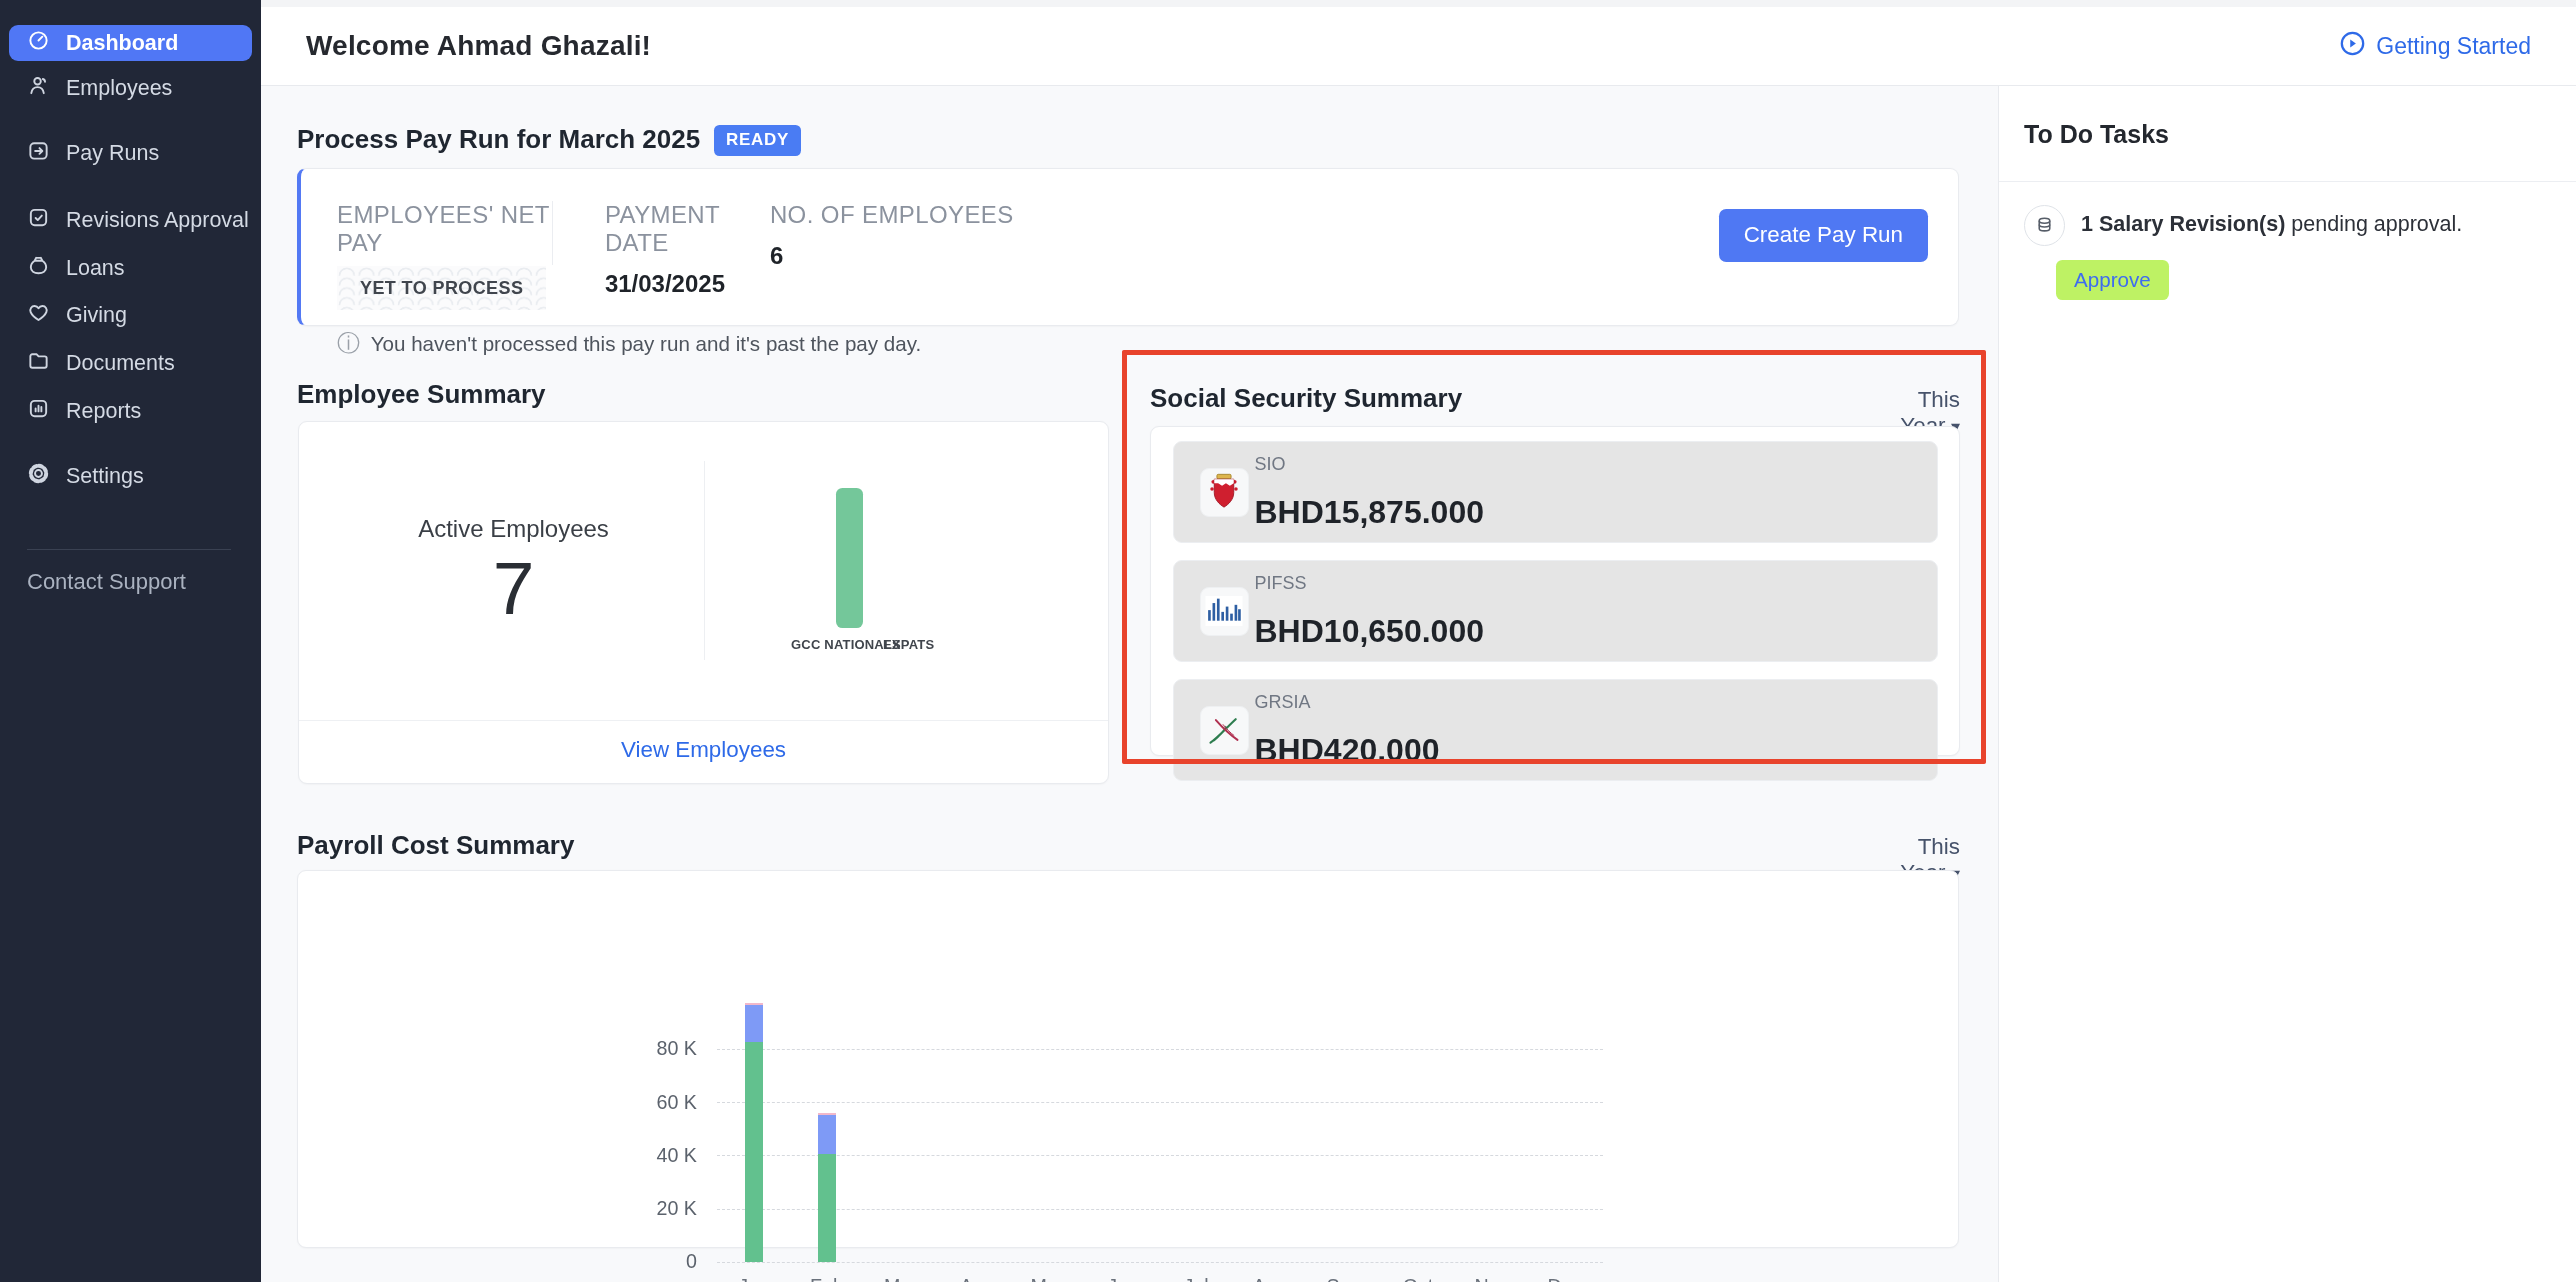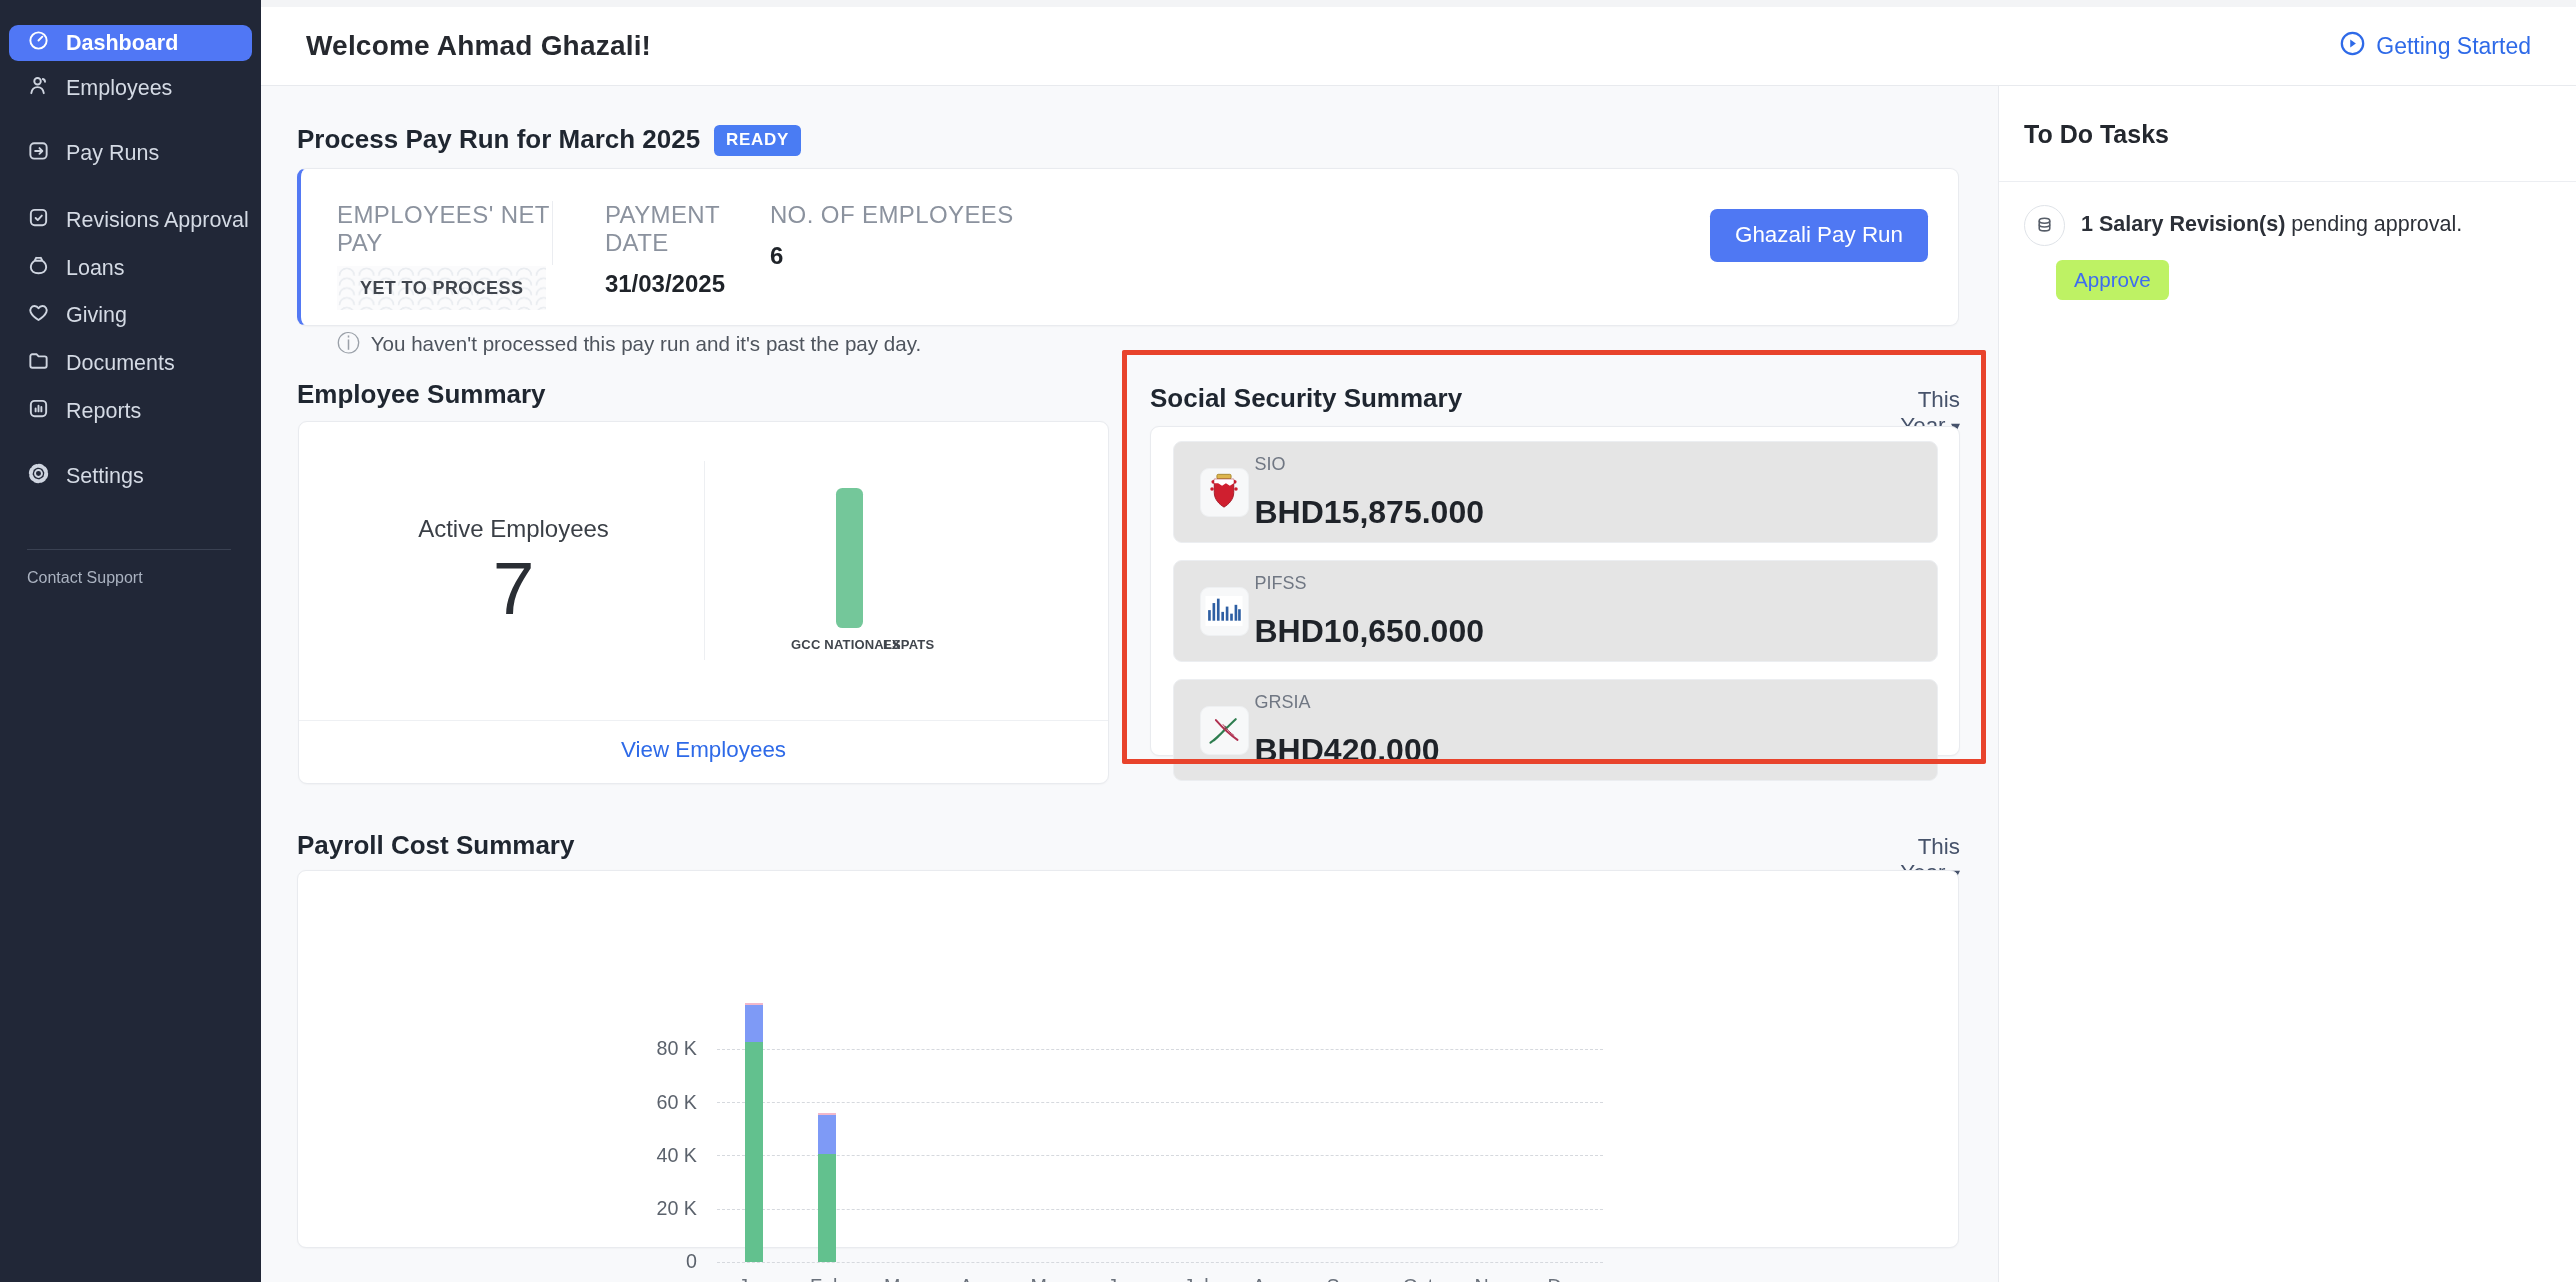--- a/index.html
+++ b/index.html
@@ -246,7 +246,7 @@
         <span class="info-glyph">ⓘ</span>
         <span>You haven't processed this pay run and it's past the pay day.</span>
       </div>
-      <button class="cta-btn">Ghazali Pay Run</button>
+      <button class="cta-btn">Create Pay Run</button>
     </section>
 
     <div class="sec-title" style="left:36px; top:293px;">Employee Summary</div>

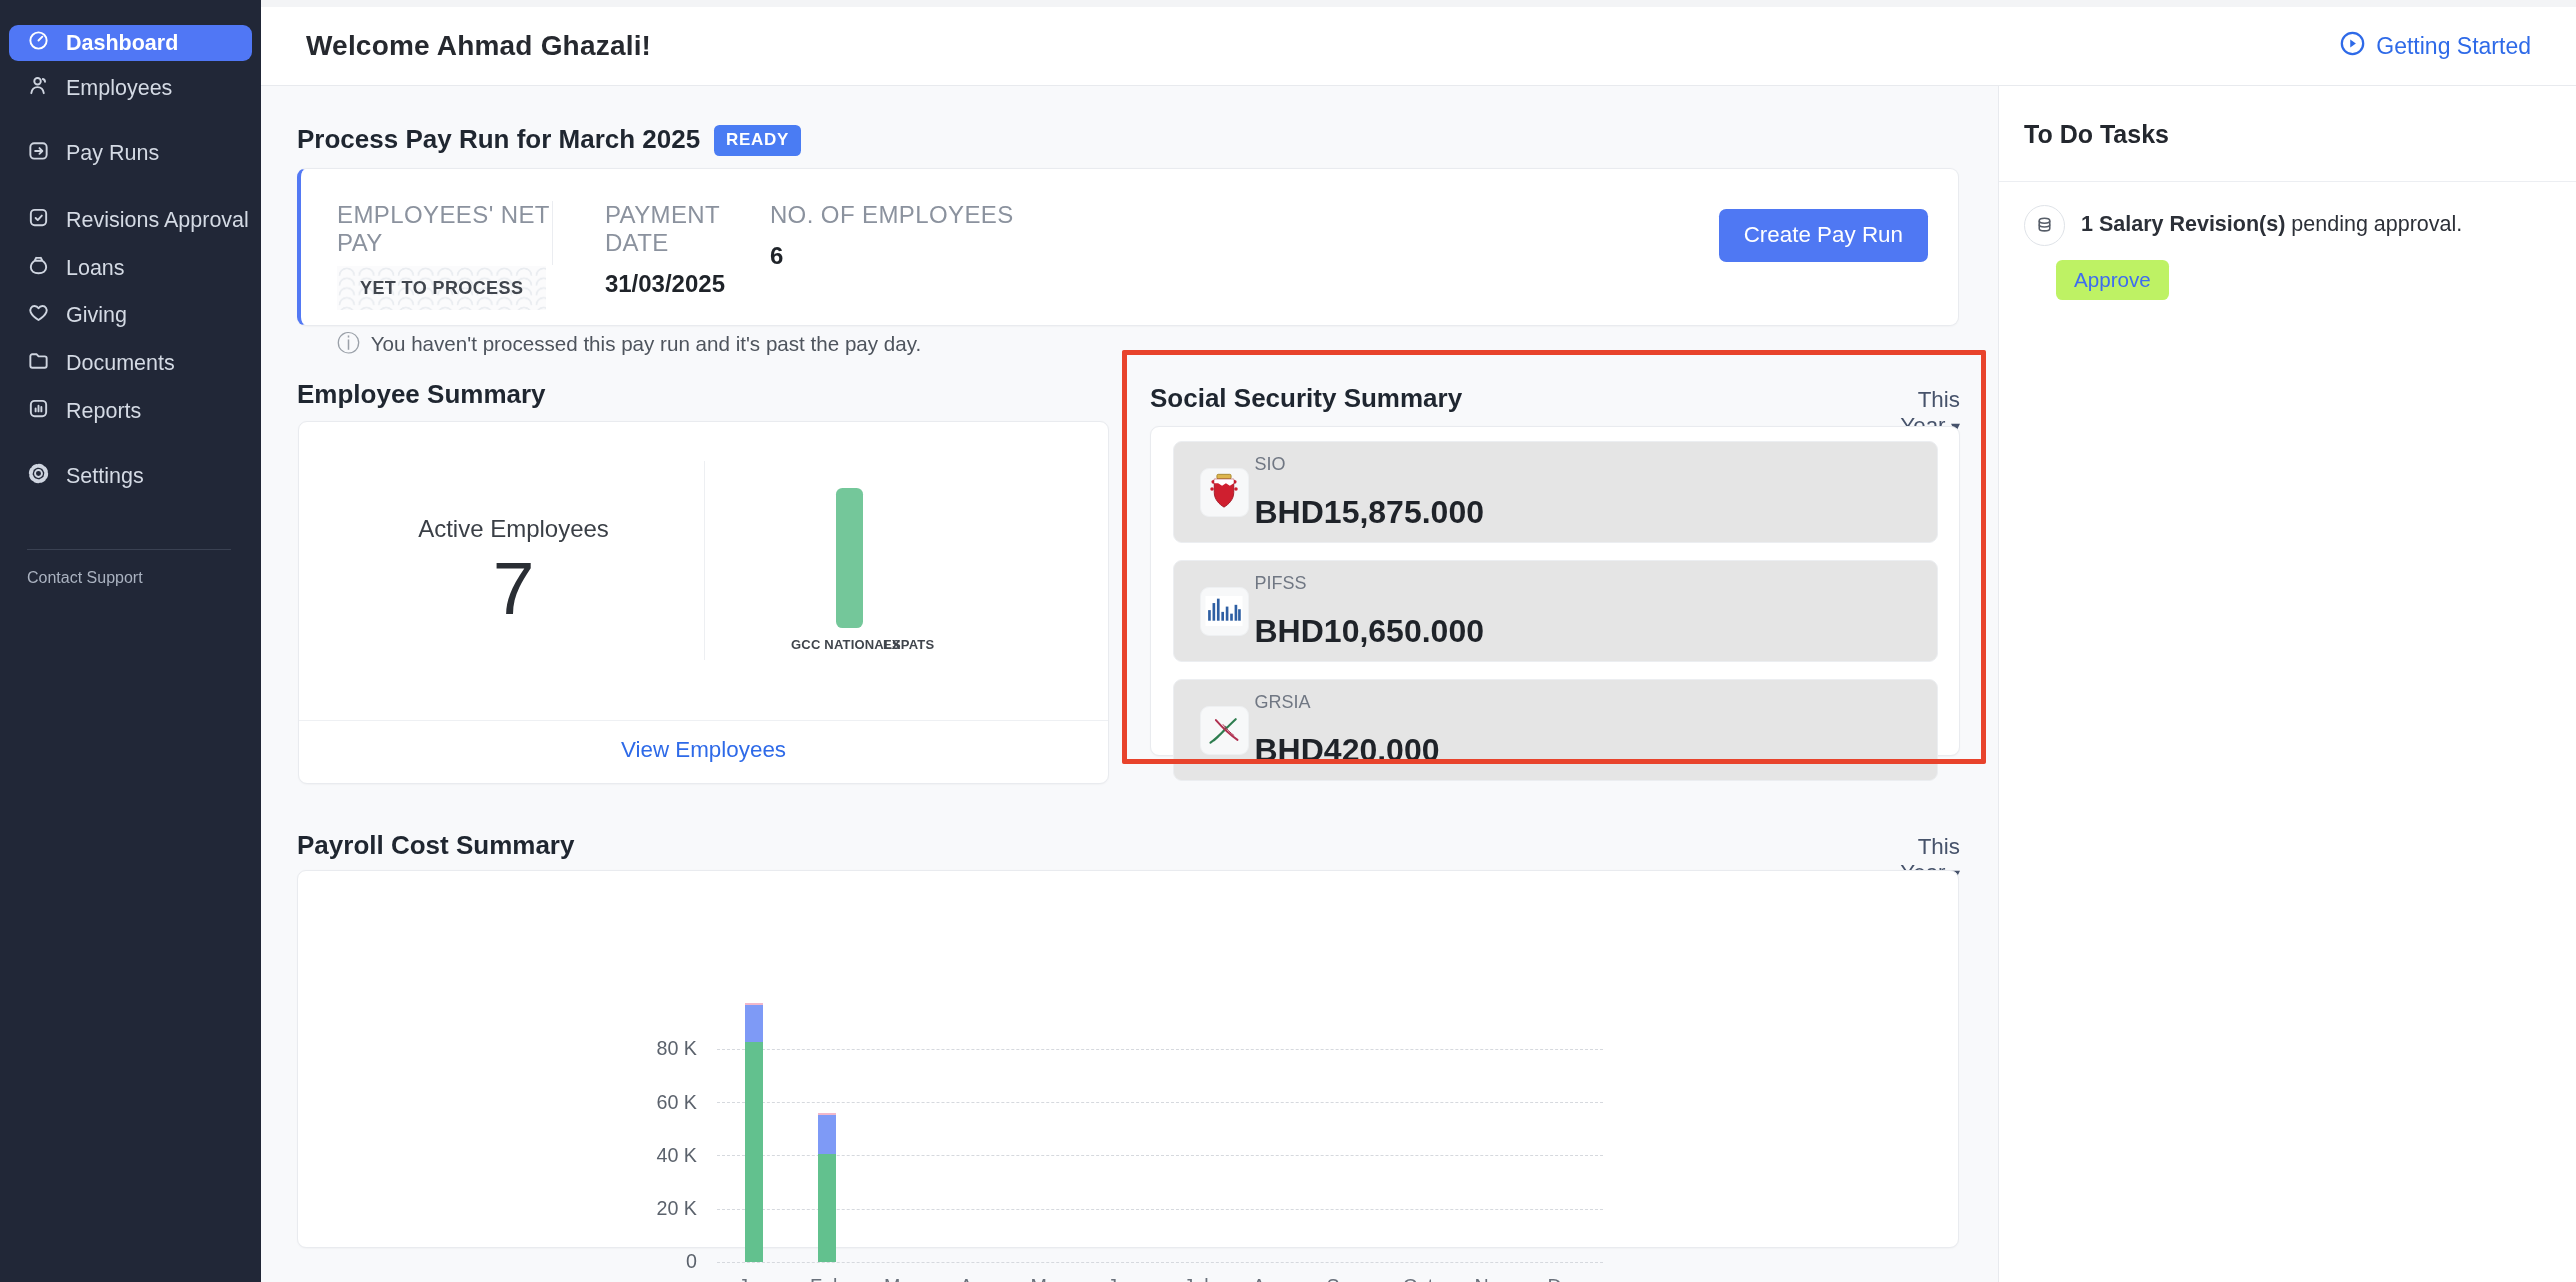--- a/index.html
+++ b/index.html
@@ -15,7 +15,7 @@
   .side-item.active { margin:25px 9px 0 9px; padding-left:18px; background:#5077f5; color:#ffffff;
                       border-radius:9px; font-weight:700; }
   .side-divider { height:0.9px; background:#3a4152; margin:54px 30px 0 27px; }
-  .side-footer { margin-top:19.7px; padding-left:27px; color:#aab2c0; font-size:16px; cursor:pointer; }
+  .side-footer { margin-top:19.7px; padding-left:27px; color:#aab2c0; font-size:22px; cursor:pointer; }
 
   
   #topstrip { position:absolute; left:261px; top:0; right:0; height:7.2px; background:#f3f4f6; }

